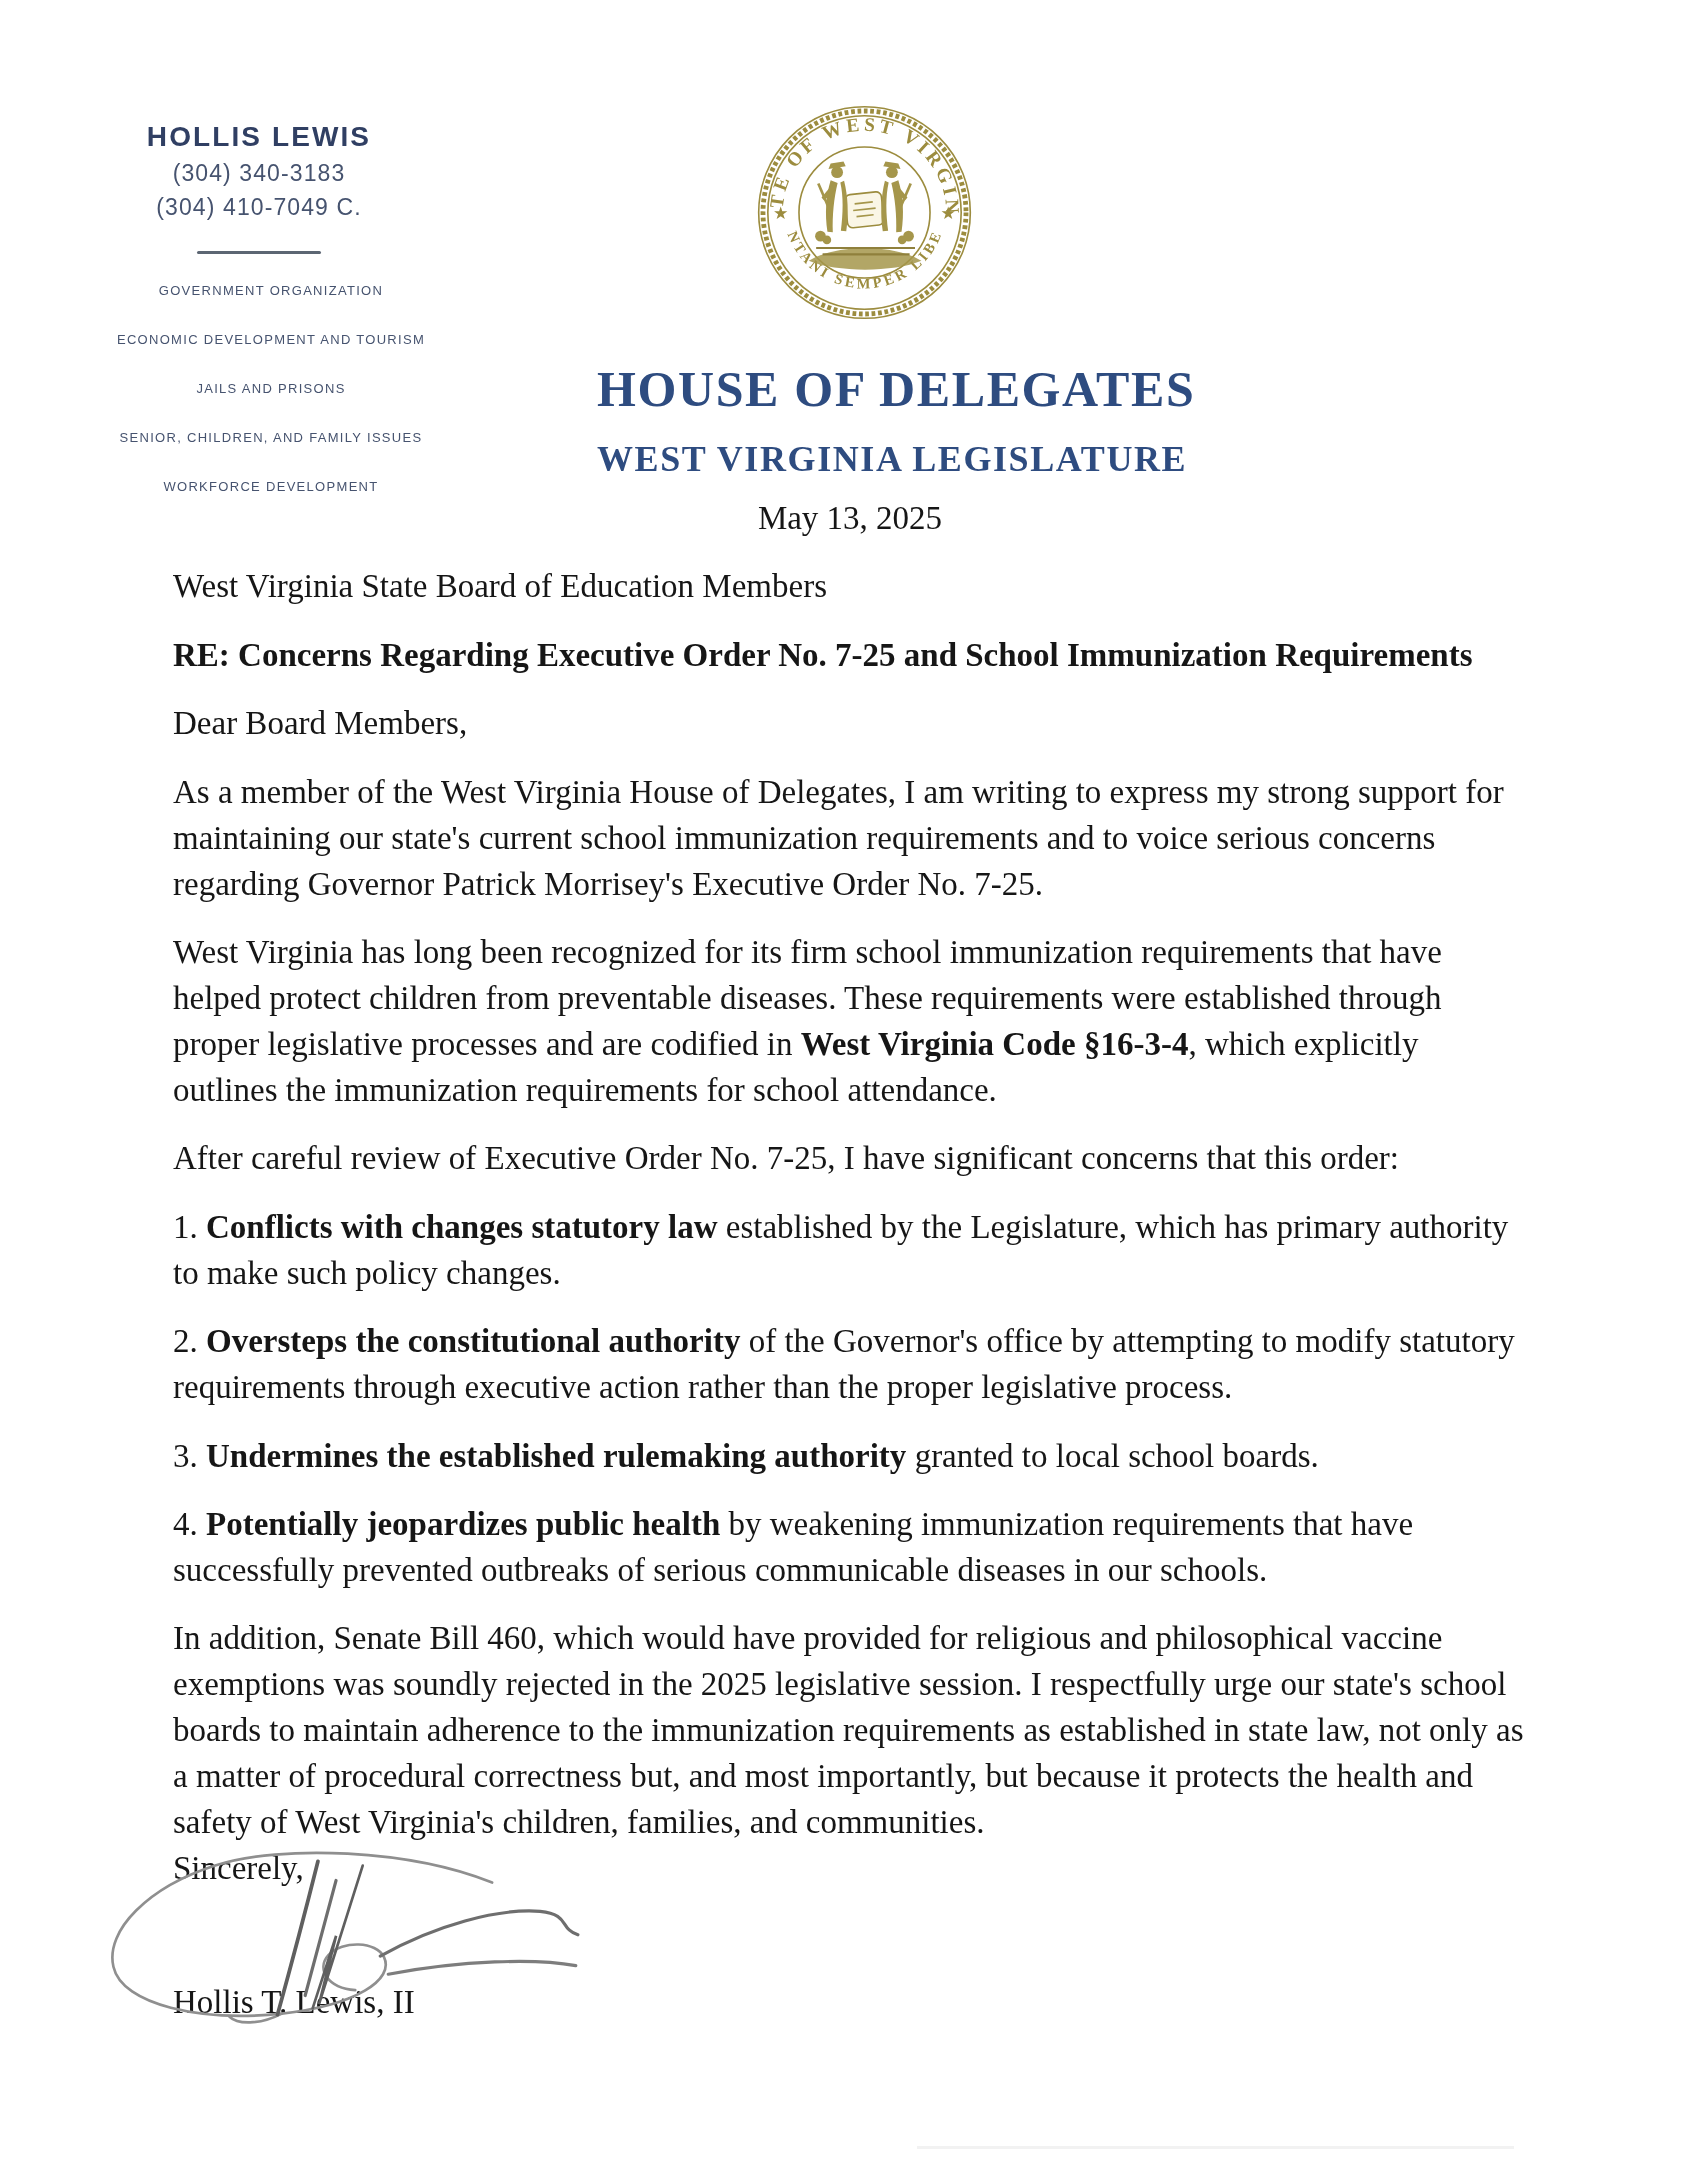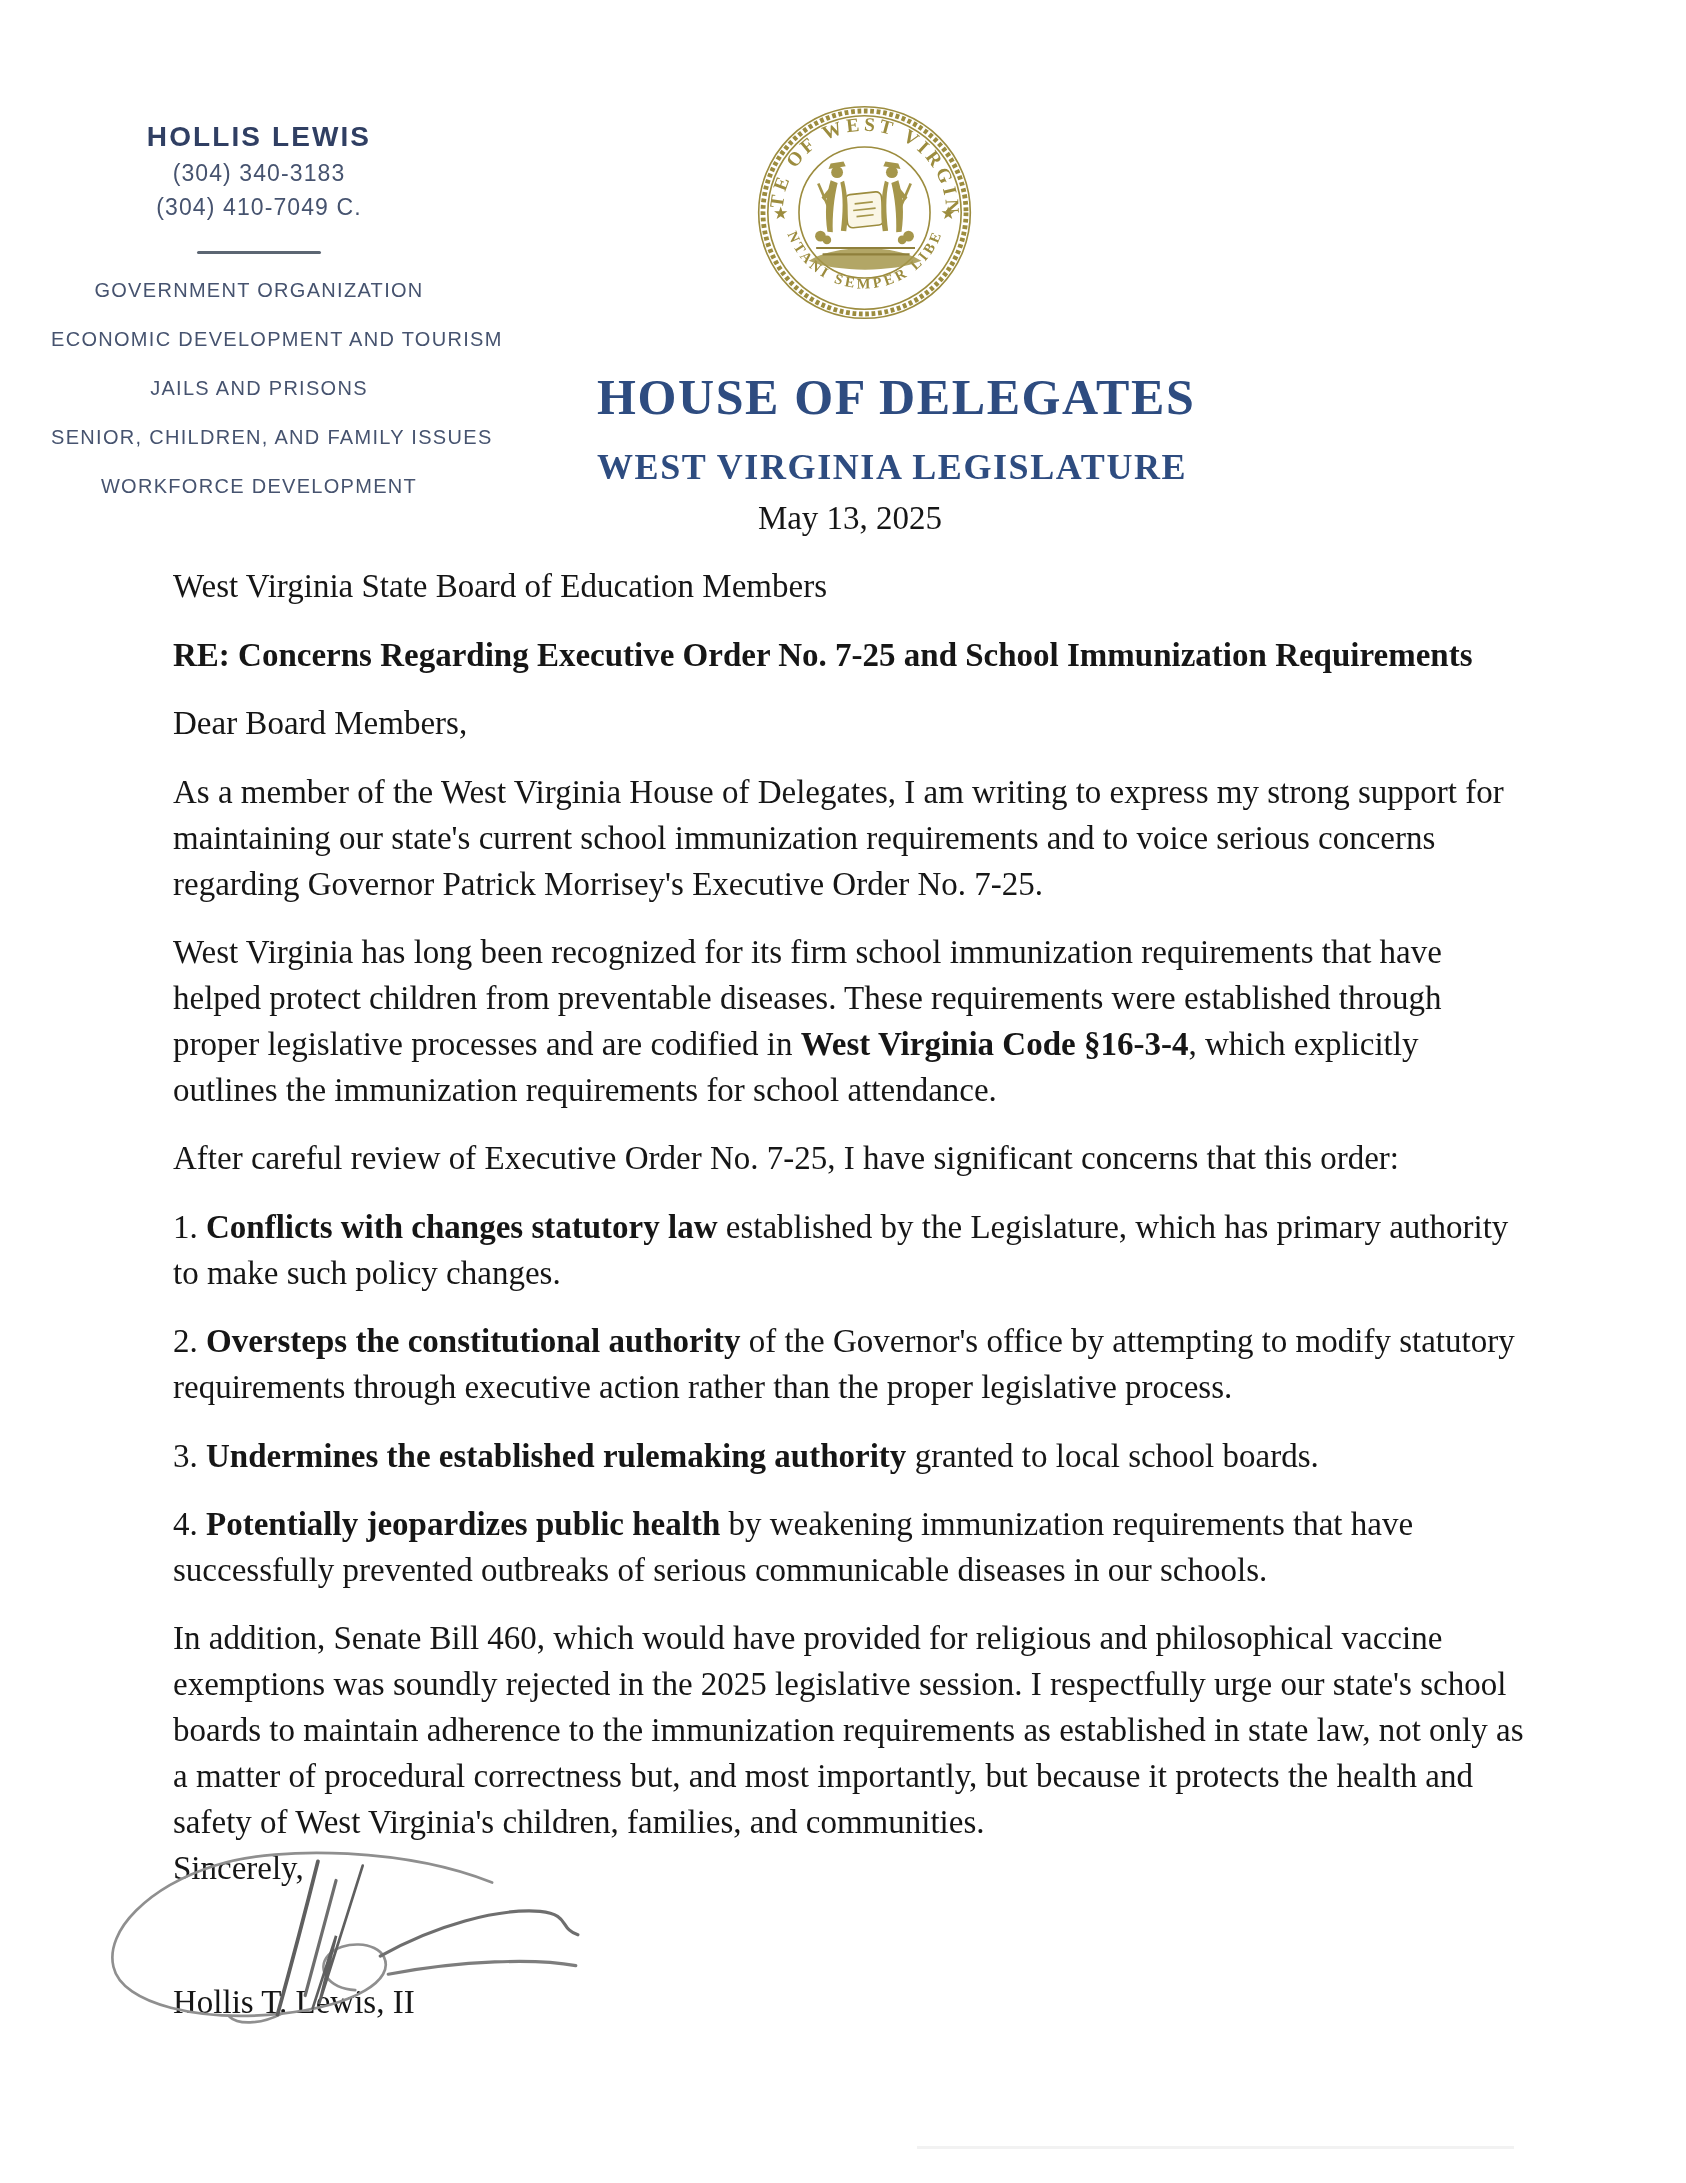--- a/index.html
+++ b/index.html
@@ -12,7 +12,7 @@
   .hl-phone{font-size:23px;letter-spacing:1.1px;line-height:34px;white-space:nowrap;}
   .hl-rule{width:124px;height:2.7px;background:#5c6673;margin:27px auto 0;border-radius:1.6px;}
   .hl-coms{margin-top:12.8px;}
-  .hl-committee{font-size:20px;letter-spacing:1.3px;line-height:49px;white-space:nowrap;}
+  .hl-committee{font-size:13px;letter-spacing:1.3px;line-height:49px;white-space:nowrap;margin-left:24px;}
 
   
   .hr-block{position:absolute;left:1295px;top:120px;width:352px;text-align:center;

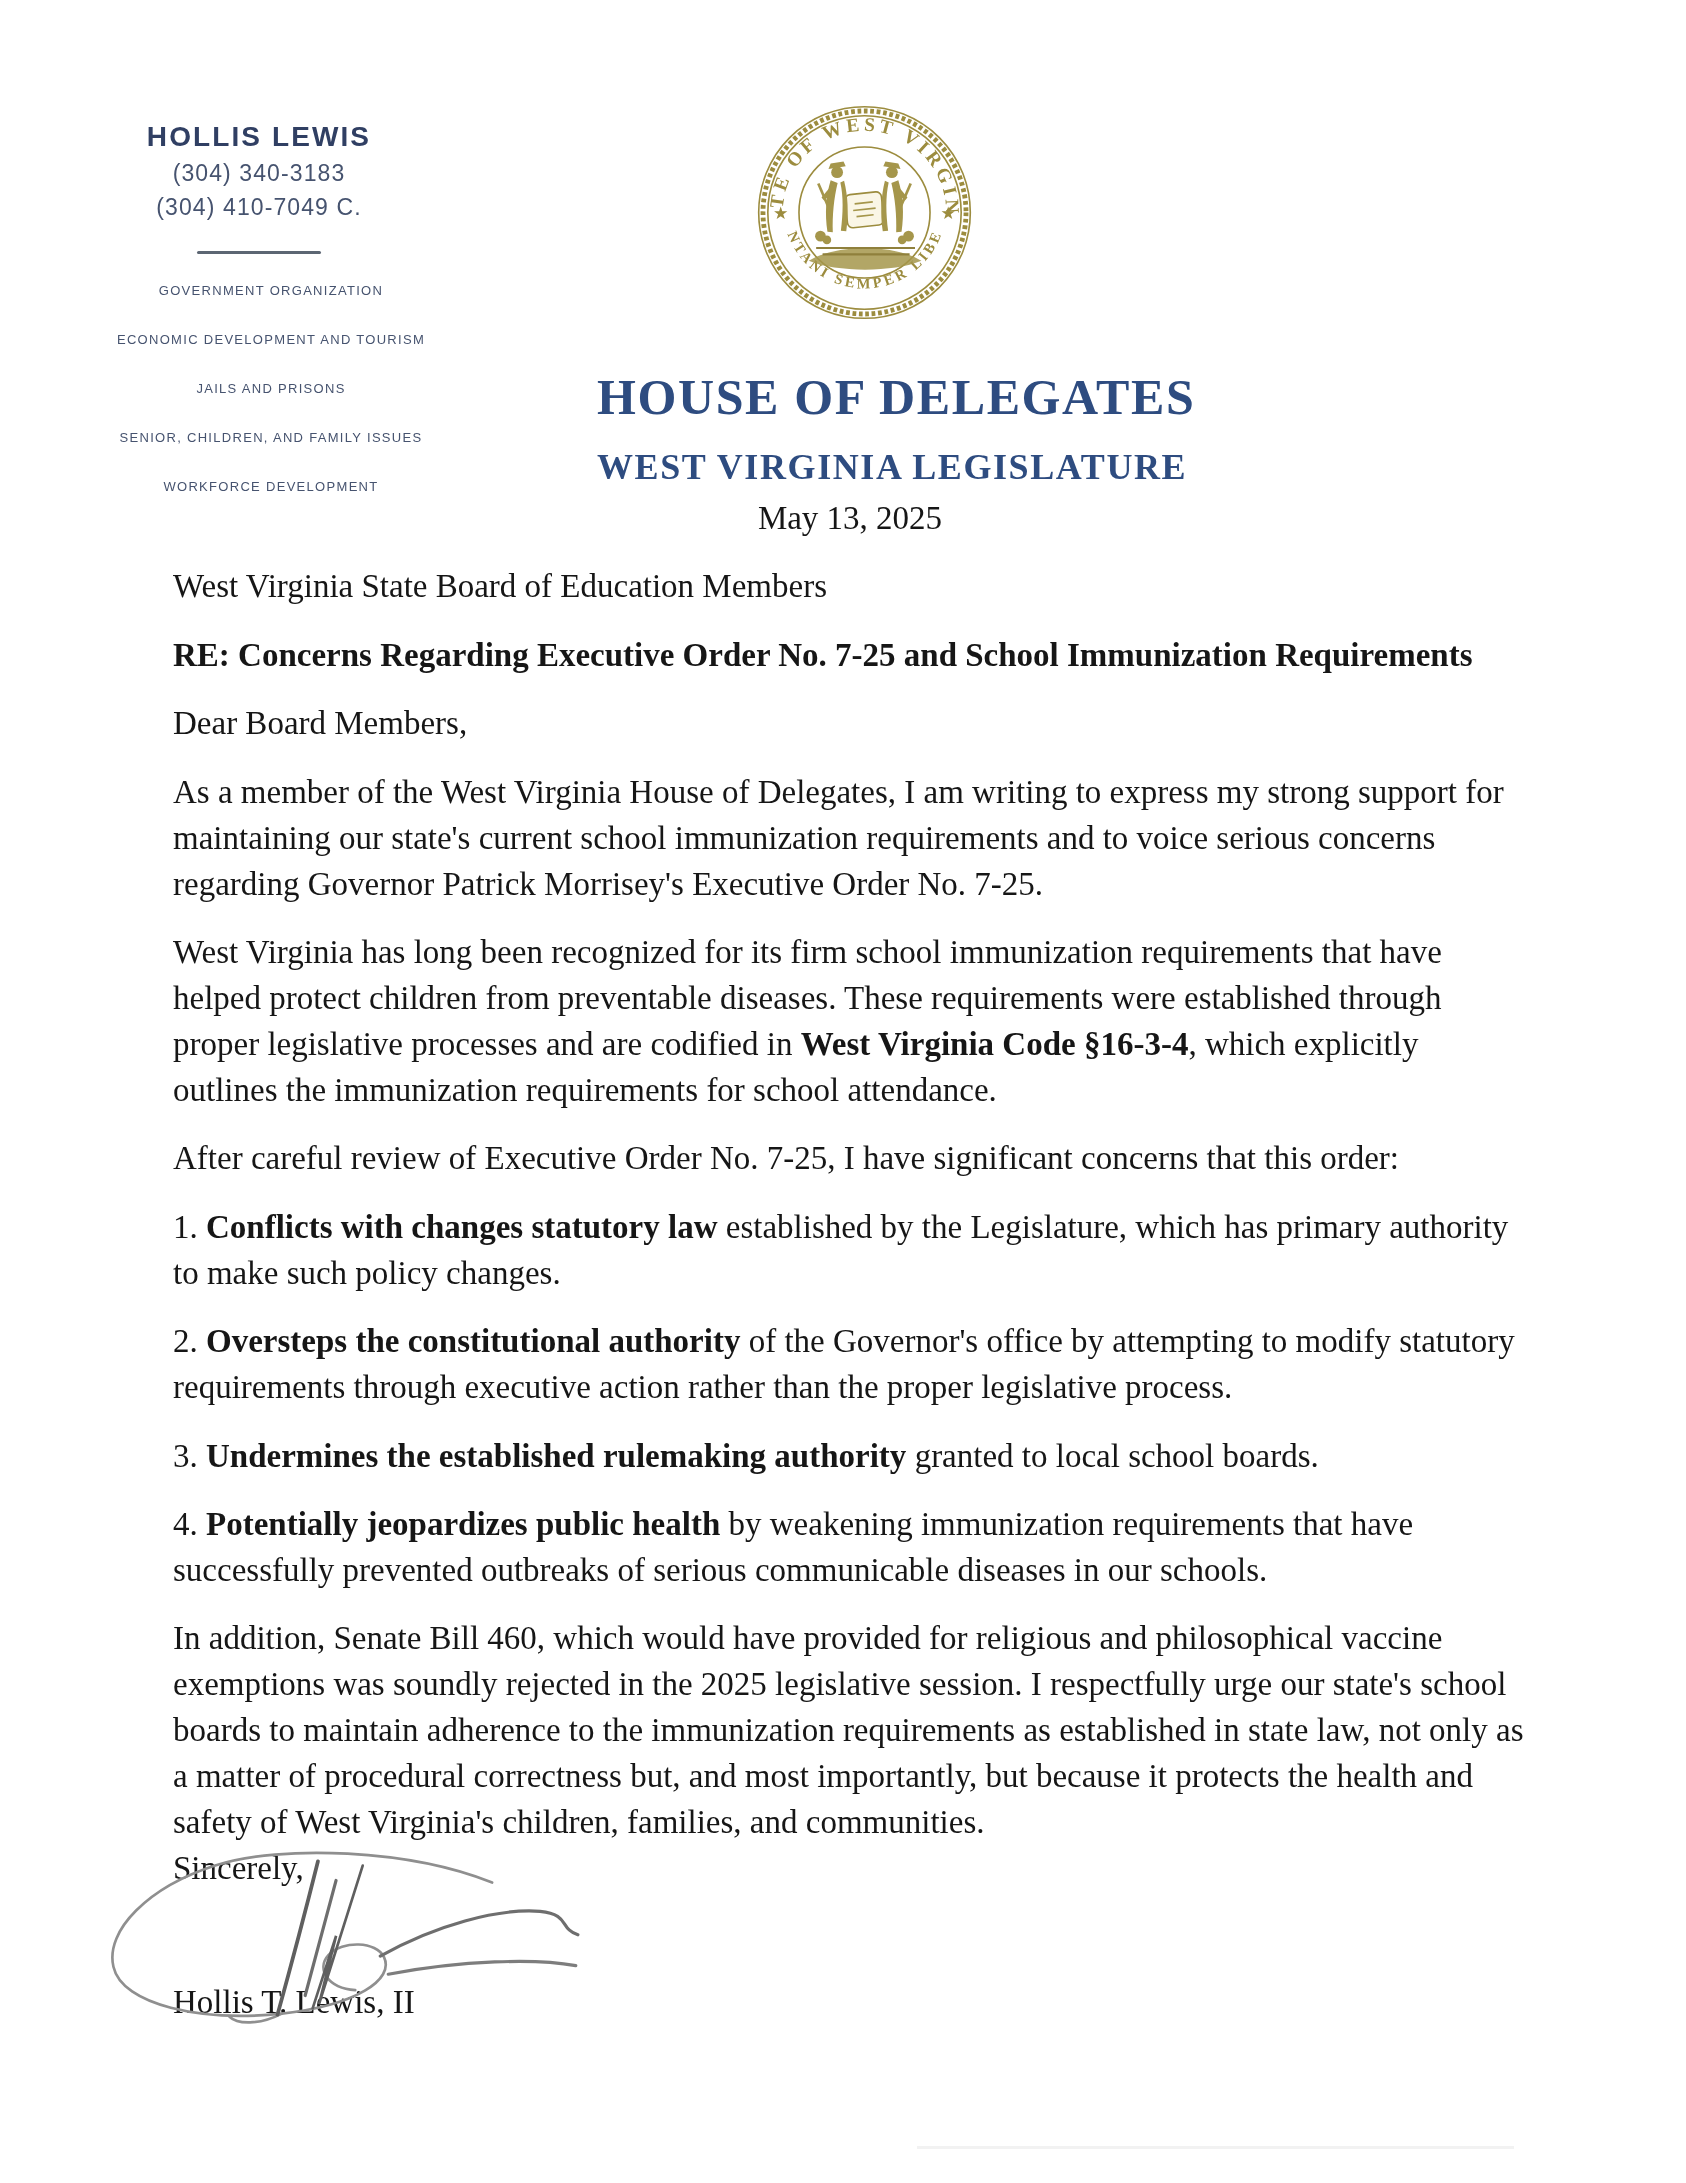--- a/index.html
+++ b/index.html
@@ -21,7 +21,7 @@
 
   
   .seal{position:absolute;left:756px;top:104px;}
-  .org{position:absolute;left:597px;top:370px;width:538px;text-align:center;
+  .org{position:absolute;left:597px;top:362px;width:538px;text-align:center;
       font-family:"Liberation Serif",serif;color:#2e4c80;}
   .org-title{font-size:50px;font-weight:700;letter-spacing:1.6px;line-height:54px;white-space:nowrap;}
   .org-sub{font-size:36px;font-weight:700;letter-spacing:1.6px;line-height:41px;margin-top:23px;white-space:nowrap;}

